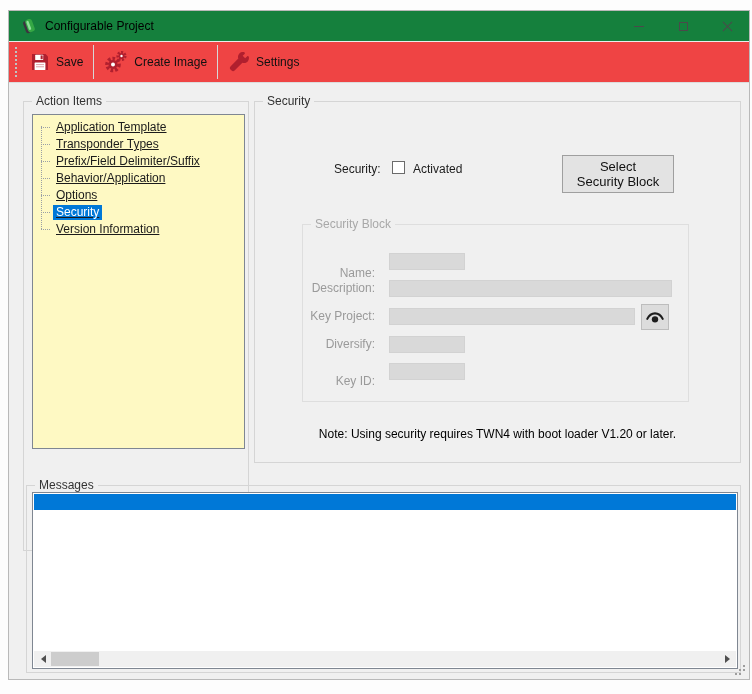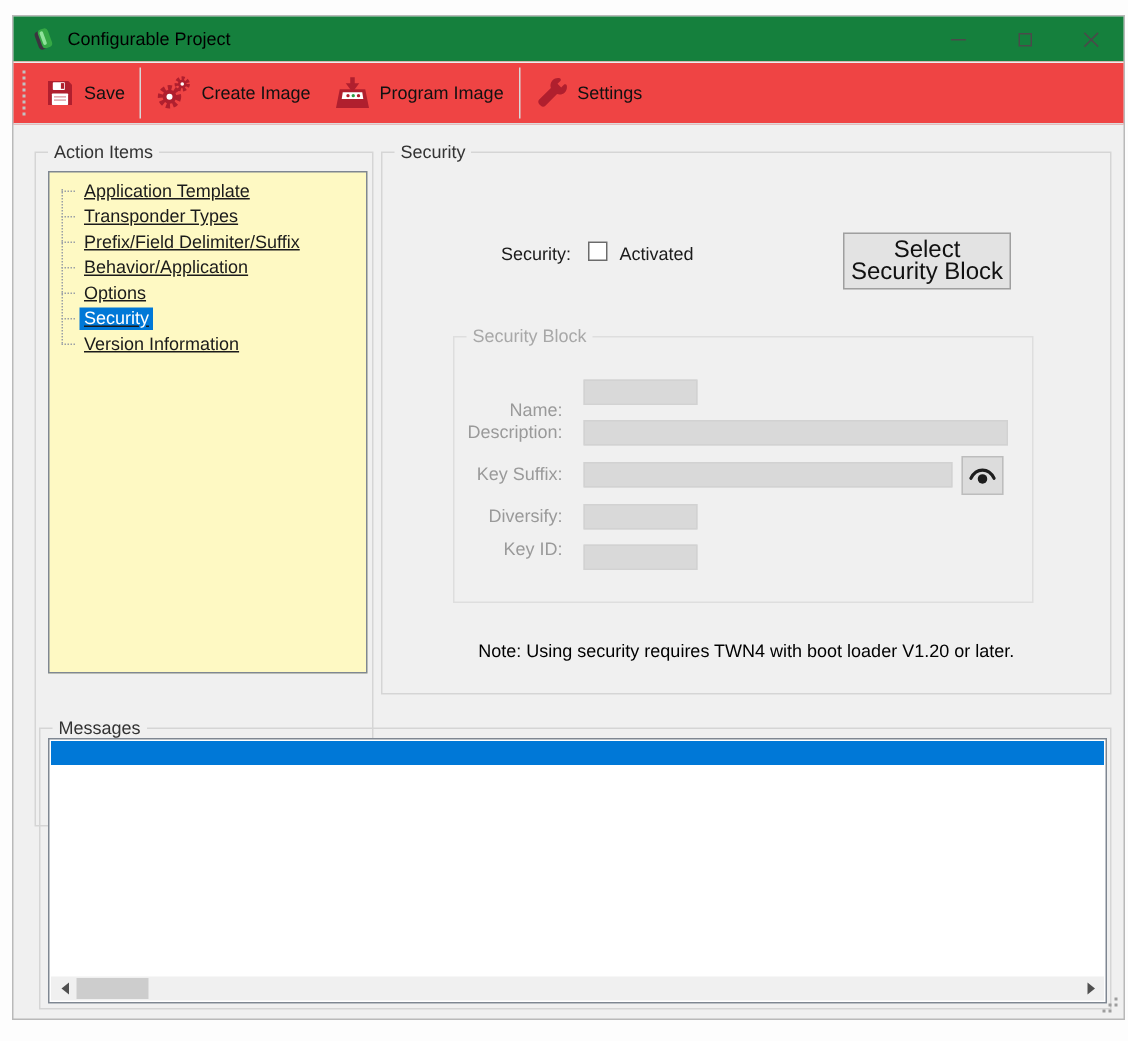--- a/index.html
+++ b/index.html
@@ -156,18 +156,6 @@
       <span class="tb-label">Create Image</span>
     </div>
 
-    <div class="tb-btn">
-      <svg width="24" height="22" viewBox="0 0 24 22">
-        <rect x="10.5" y="0.5" width="3" height="5" fill="#b01f2e"></rect>
-        <path d="M7.5 4.5h9L12 10.5z" fill="#b01f2e"></path>
-        <path d="M3.5 8.5h17L23 21H1z" fill="#b01f2e"></path>
-        <path d="M5.5 10.5h13l.7 4.5H4.8z" fill="#fff"></path>
-        <circle cx="9" cy="12.8" r="1.1" fill="#b01f2e"></circle>
-        <circle cx="12.5" cy="12.8" r="1.1" fill="#2f9e44"></circle>
-        <circle cx="16" cy="12.8" r="1.1" fill="#b01f2e"></circle>
-      </svg>
-      <span class="tb-label">Program Image</span>
-    </div>
 
     <div class="tb-sep"></div>
 

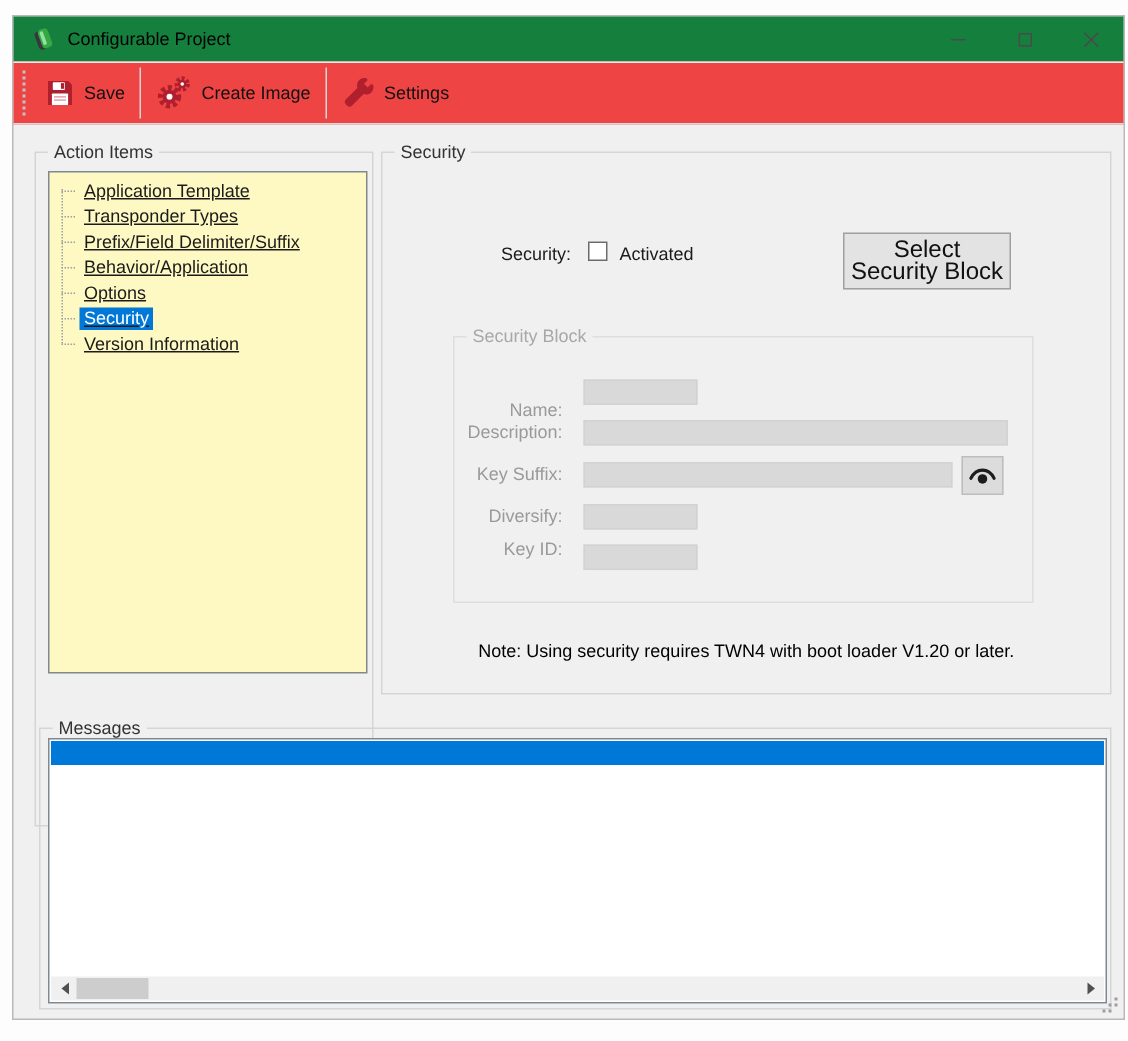--- a/index.html
+++ b/index.html
@@ -68,7 +68,7 @@
   .btn {
     position:absolute; background:#e3e3e3; border:1px solid #9f9f9f;
     display:flex; flex-direction:column; align-items:center; justify-content:center;
-    font-size:16px; color:#111; line-height:15px; text-align:center;
+    font-size:13px; color:#111; line-height:15px; text-align:center;
   }
   .subgroup { position:absolute; border:1px solid #dedede; }
   .subgroup-label {

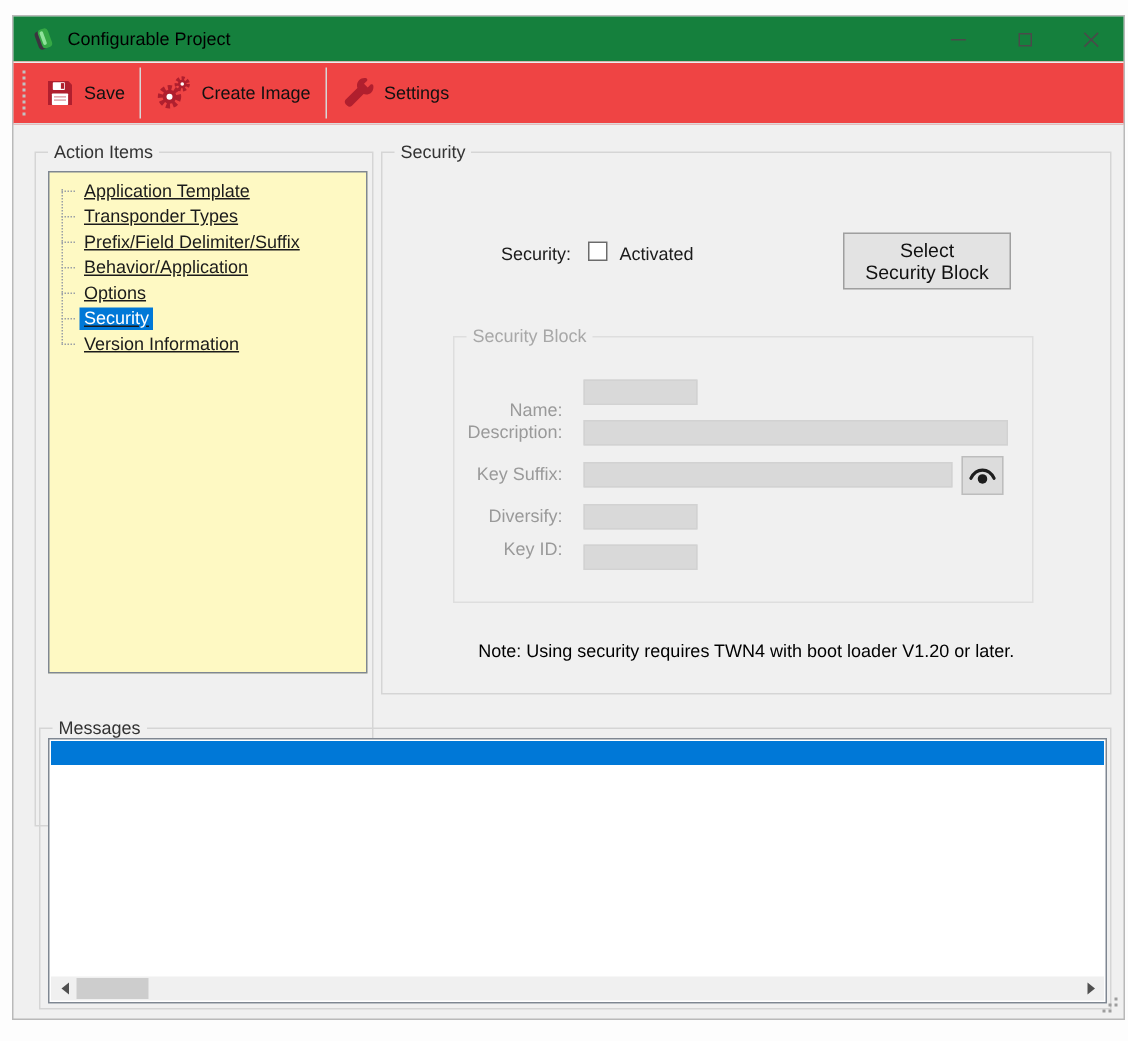--- a/index.html
+++ b/index.html
@@ -222,7 +222,7 @@
       <span class="fld-label" style="left:0; top:55px;">Description:</span>
       <div class="fld" style="left:86px; top:55px; width:283px;"></div>
 
-      <span class="fld-label" style="left:0; top:83px;">Key Suffix:</span>
+      <span class="fld-label" style="left:0; top:83px;">Key Project:</span>
       <div class="fld" style="left:86px; top:83px; width:246px;"></div>
       <div class="eye-btn" style="left:338px; top:79px;">
         <svg width="20" height="15" viewBox="0 0 22 16">

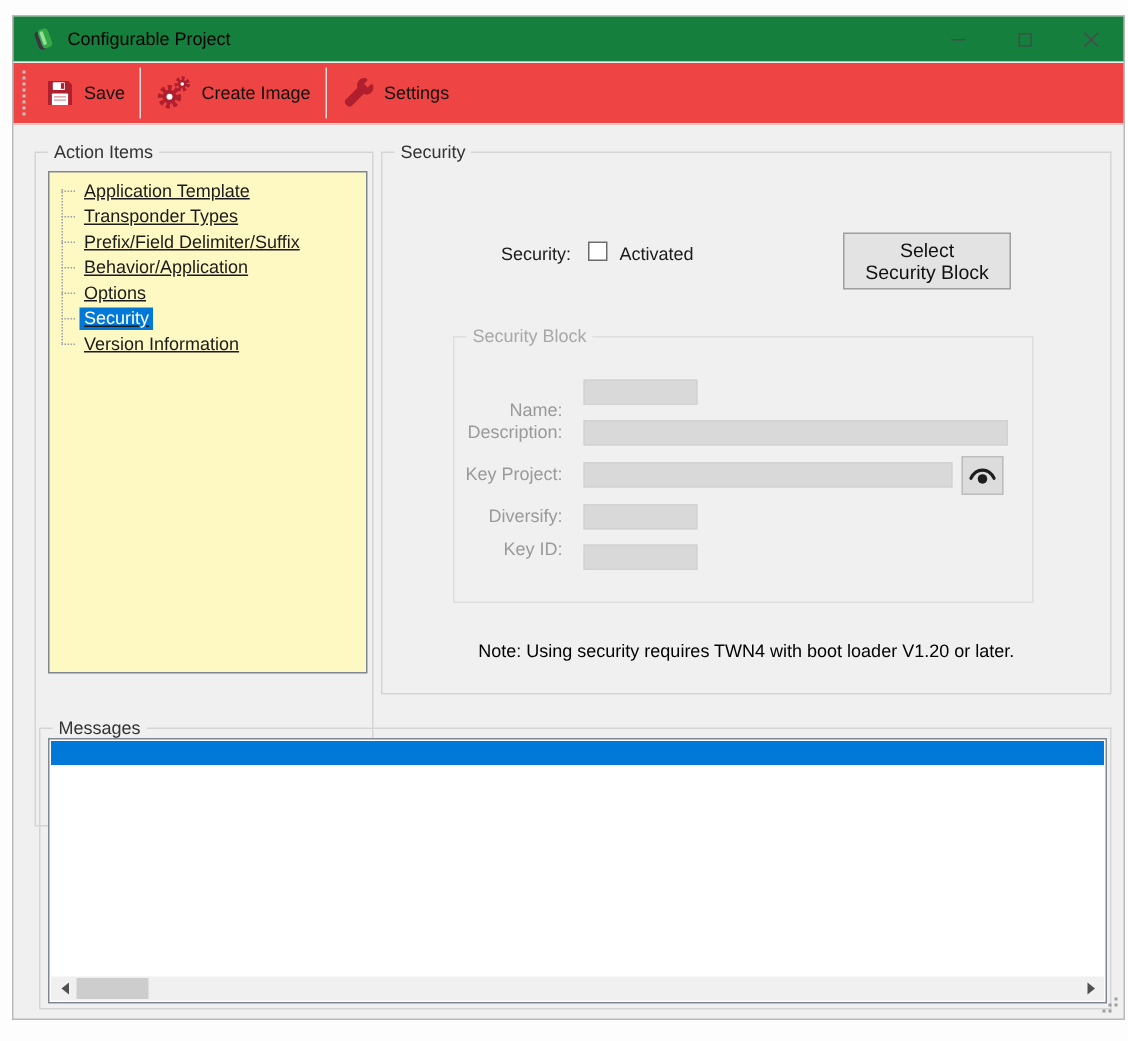--- a/index.html
+++ b/index.html
@@ -234,7 +234,7 @@
       <span class="fld-label" style="left:0; top:111px;">Diversify:</span>
       <div class="fld" style="left:86px; top:111px; width:76px;"></div>
 
-      <span class="fld-label" style="left:0; top:133px;">Key ID:</span>
+      <span class="fld-label" style="left:0; top:148px;">Key ID:</span>
       <div class="fld" style="left:86px; top:138px; width:76px;"></div>
     </div>
 

